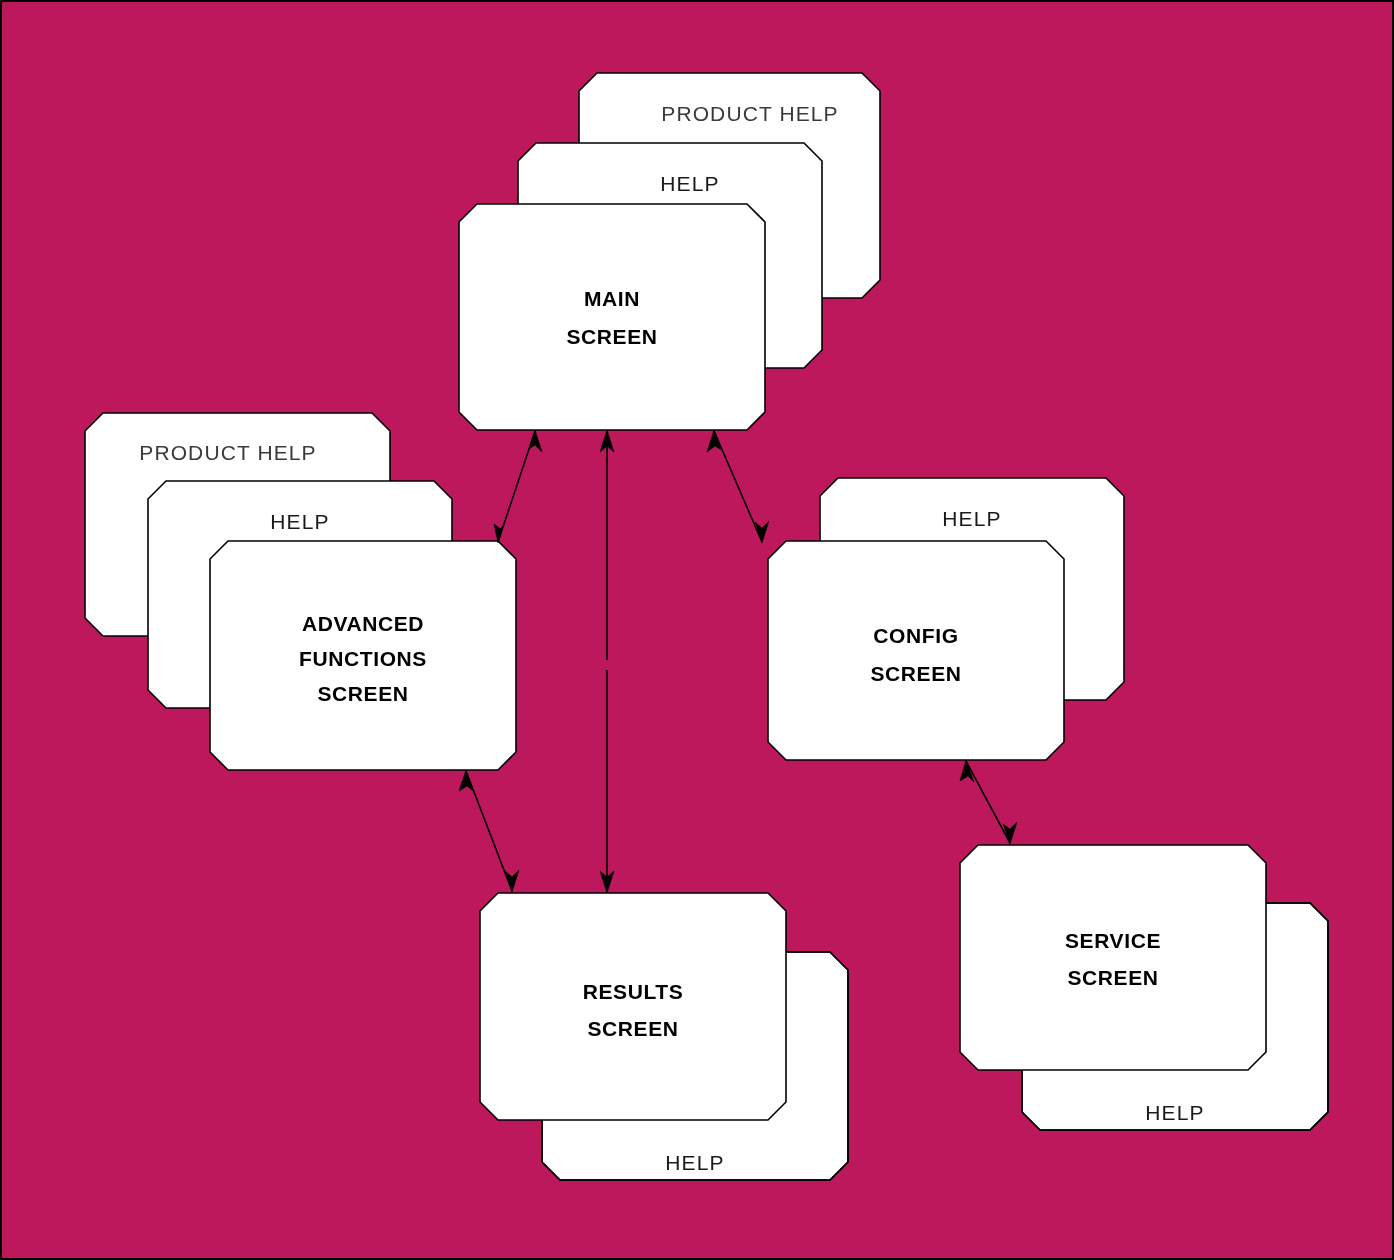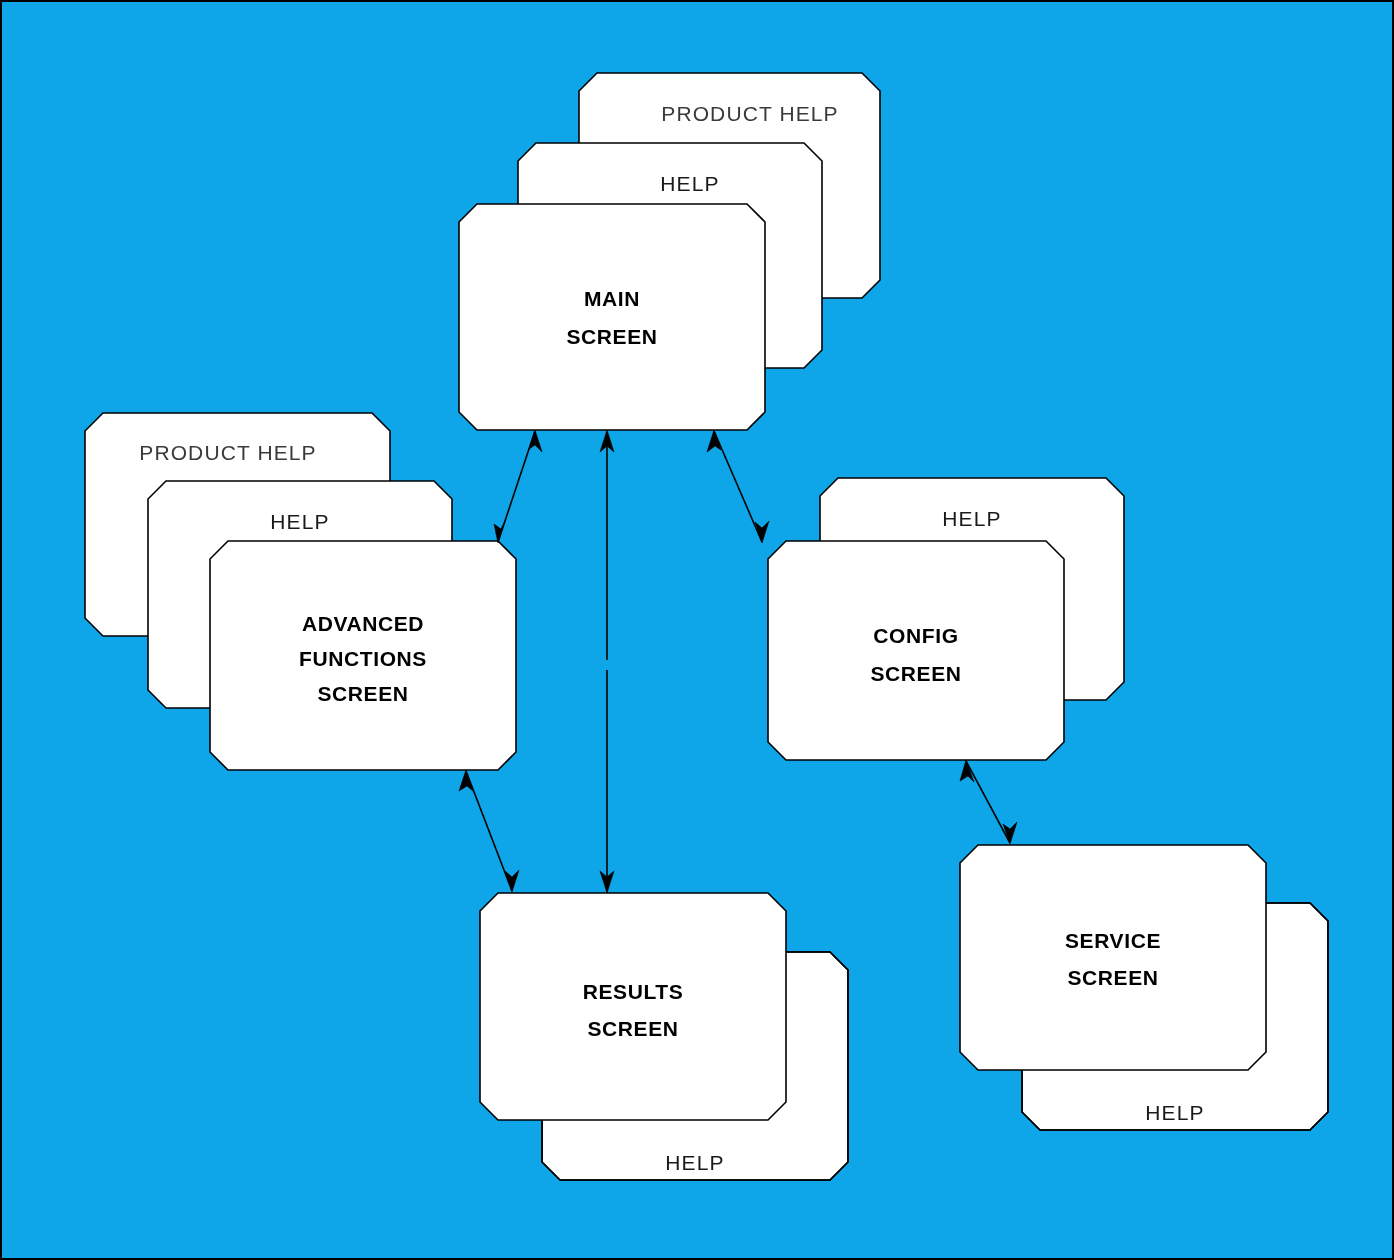--- a/index.html
+++ b/index.html
@@ -15,7 +15,7 @@
     position: relative;
     width: 1394px;
     height: 1260px;
-    background: #0ea5e9;
+    background: #be185d;
     overflow: hidden;
     text-decoration: underline;
   }

